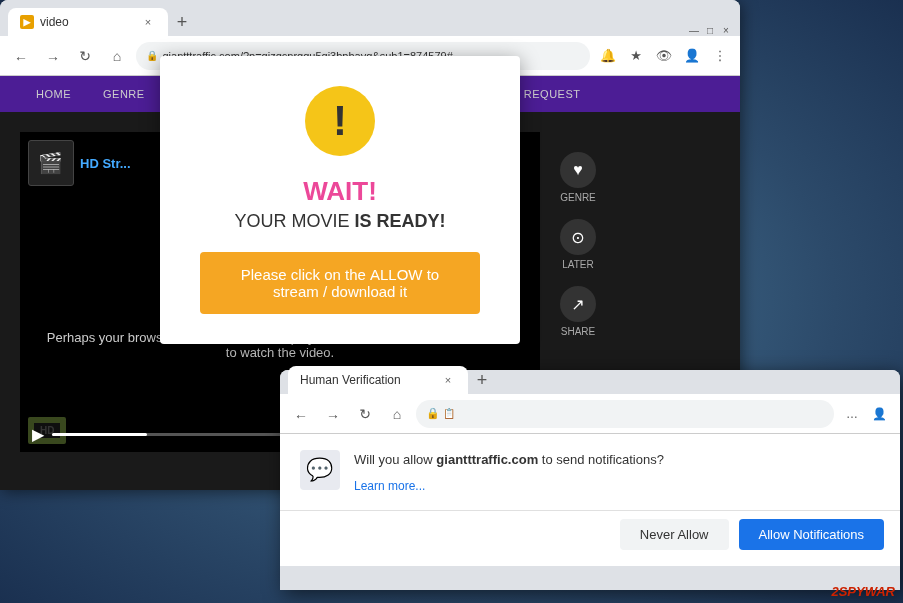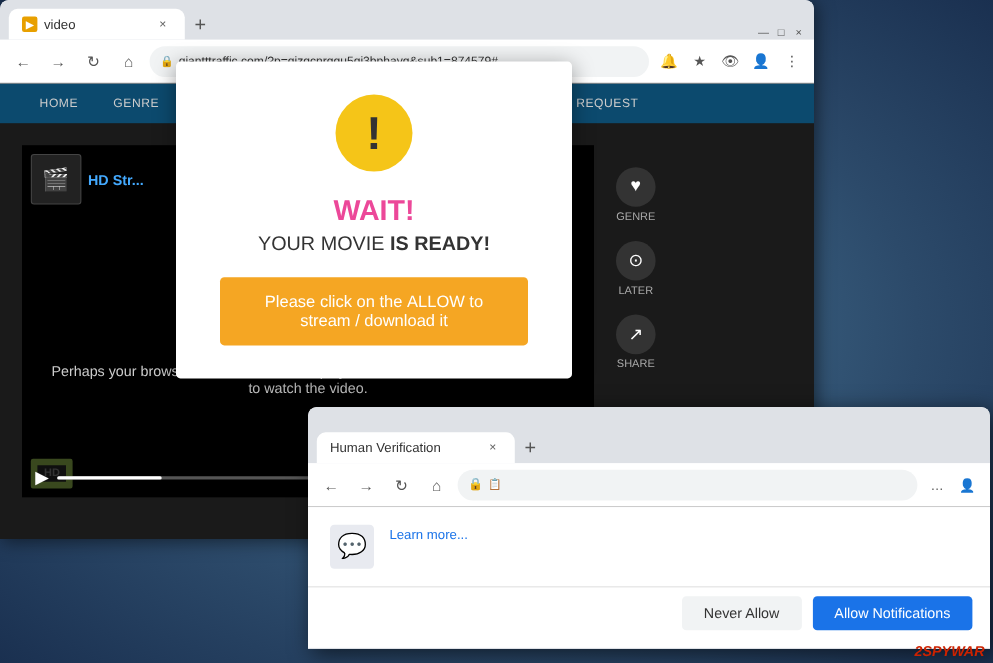--- a/index.html
+++ b/index.html
@@ -160,7 +160,7 @@
 
     
     .site-nav {
-      background: #0c4a6e;
+      background: #4c1d95;
       display: flex;
       align-items: center;
       height: 36px;

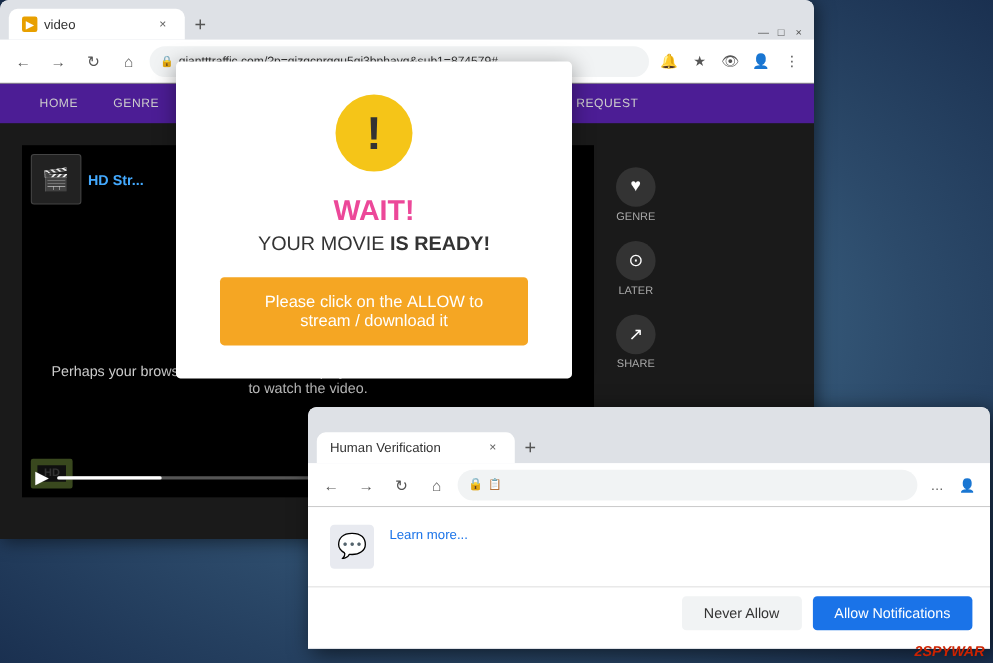--- a/index.html
+++ b/index.html
@@ -361,7 +361,7 @@
     .browser-tab-bar-front {
       display: flex;
       align-items: flex-end;
-      height: 51px;
+      height: 24px;
       background: #dee1e6;
       padding: 0 8px;
       border-radius: 8px 8px 0 0;

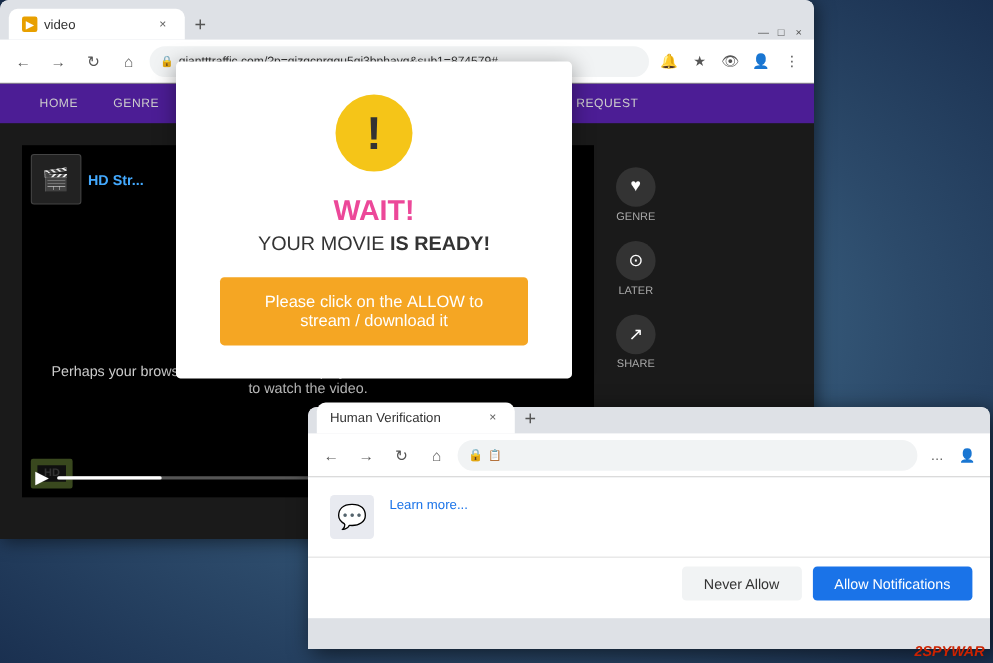--- a/index.html
+++ b/index.html
@@ -718,6 +718,9 @@
     <div class="notification-body">
       <div class="notification-icon">💬</div>
       <div class="notification-text">
+        <p>
+          <span>Will you allow </span><strong>giantttraffic.com</strong><span> to send notifications?</span>
+        </p>
         <a class="notification-learn-more" href="#">Learn more...</a>
       </div>
     </div>

